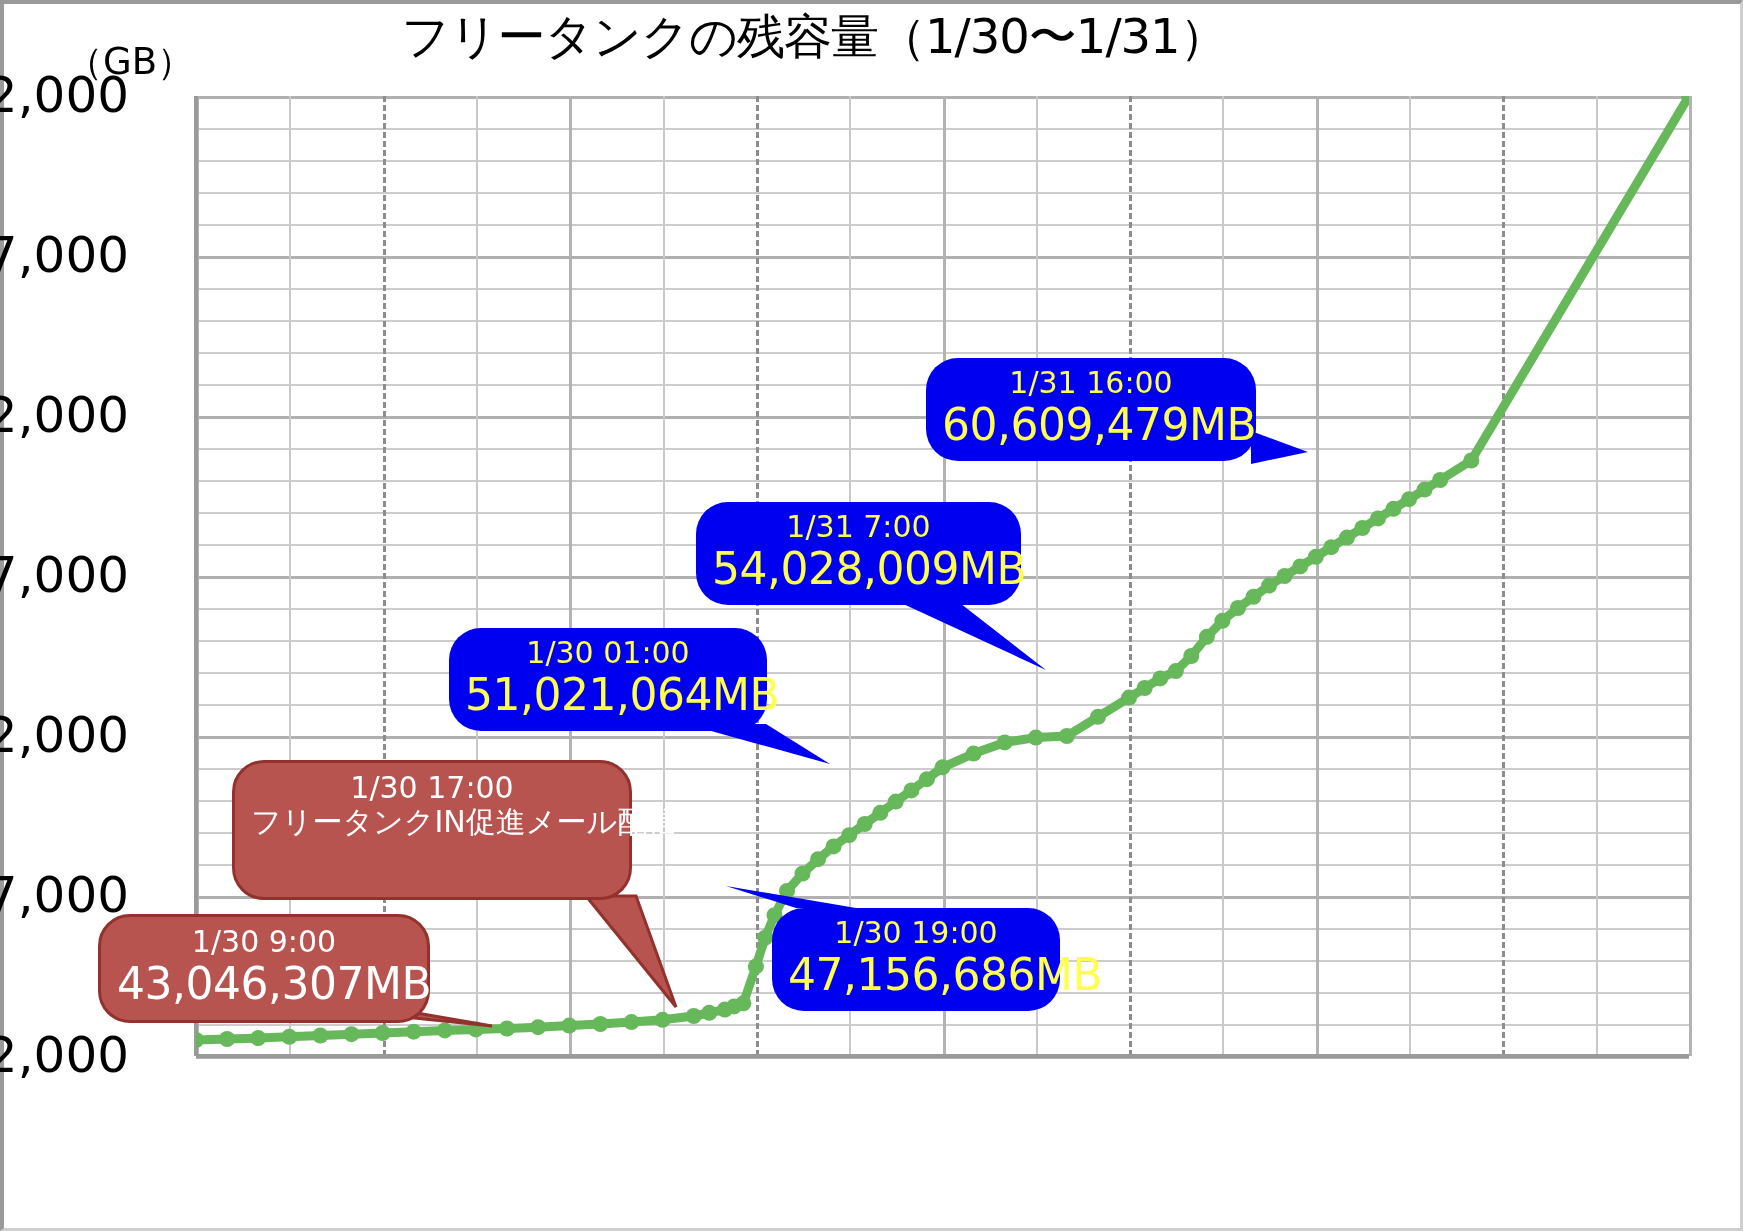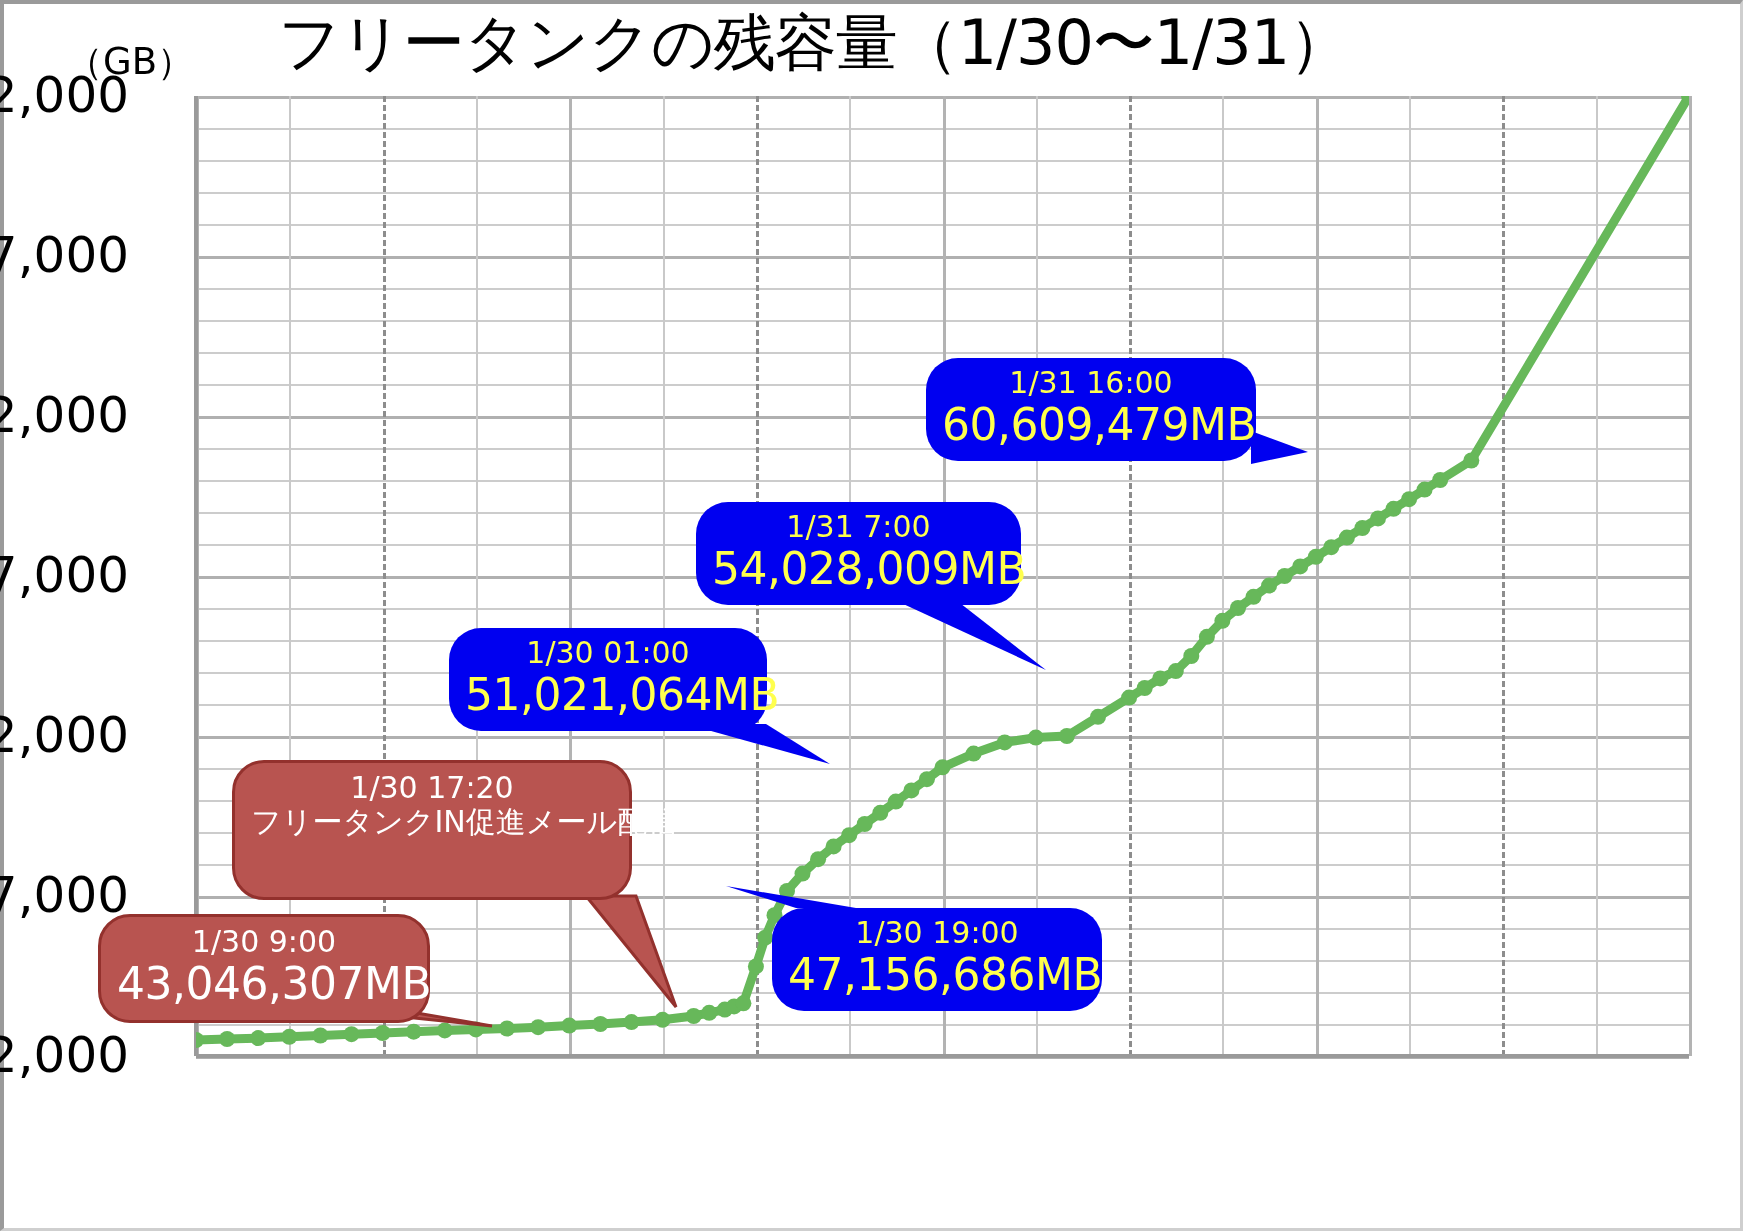--- a/index.html
+++ b/index.html
@@ -23,7 +23,7 @@
   #chart-title{
     position:absolute;left:250px;top:8px;width:1120px;
     text-align:center;
-    font-size:62px;line-height:1;
+    font-size:48px;line-height:1;
     font-weight:400;
     letter-spacing:-1px;
     color:#000;

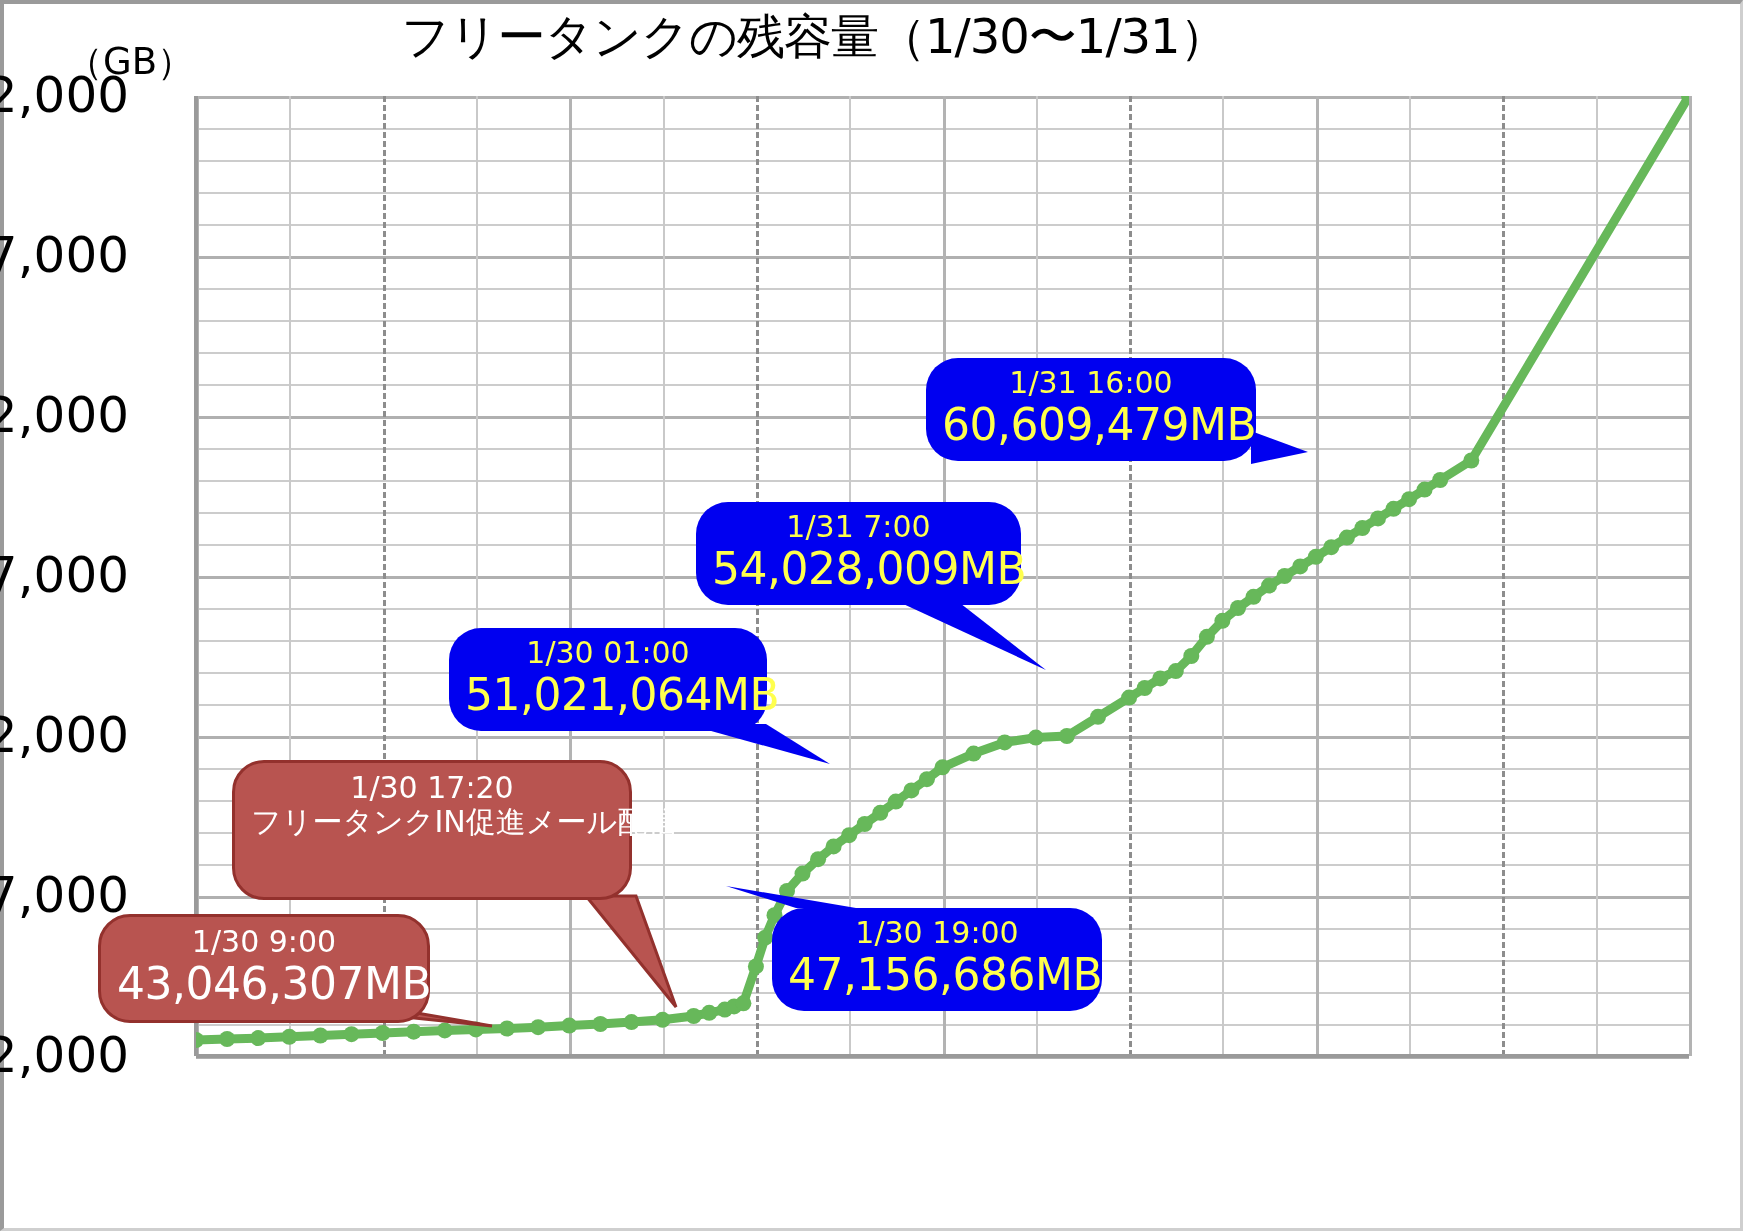--- a/index.html
+++ b/index.html
@@ -250,7 +250,7 @@
             <polygon points="390,800 440,800 480,911" fill="#b85450" stroke="#93312d" stroke-width="3"></polygon>
           </svg>
           <div class="bubble" style="left: 36px; top: 664px; width: 400px; min-height: 140px;">
-            <div class="c-line1">1/30 17:20</div>
+            <div class="c-line1">1/30 17:00</div>
             <div class="c-line2">フリータンクIN促進メール配信!!</div>
           </div>
         </div>

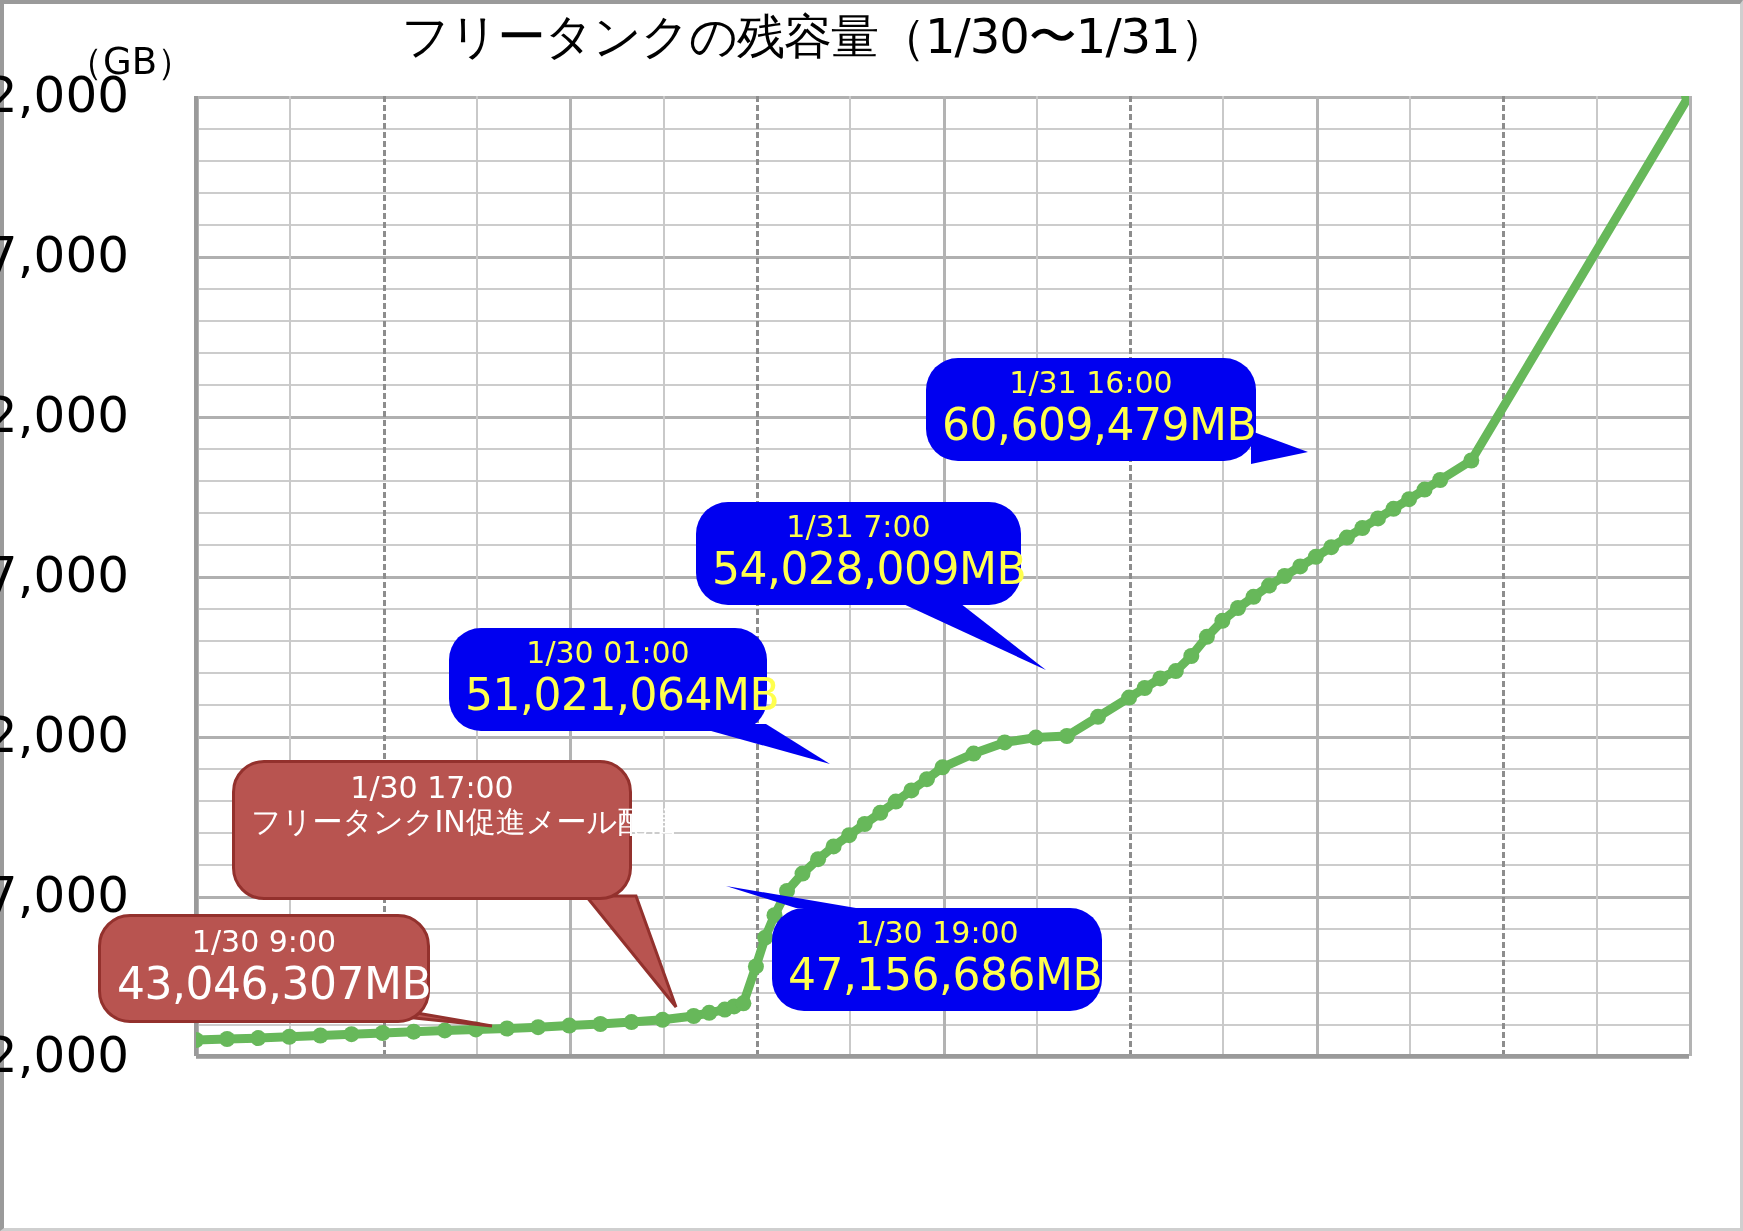--- a/index.html
+++ b/index.html
@@ -258,7 +258,7 @@
           <svg class="tail" width="1493" height="960" viewBox="0 0 1493 960">
             <polygon points="600,812 660,812 530,790" fill="#0000f0"></polygon>
           </svg>
-          <div class="bubble" style="left: 576px; top: 812px; width: 330px; min-height: 98px;">
+          <div class="bubble" style="left: 576px; top: 812px; width: 288px; min-height: 98px;">
             <div class="c-line1">1/30 19:00</div>
             <div class="c-val">47,156,686MB</div>
           </div>

